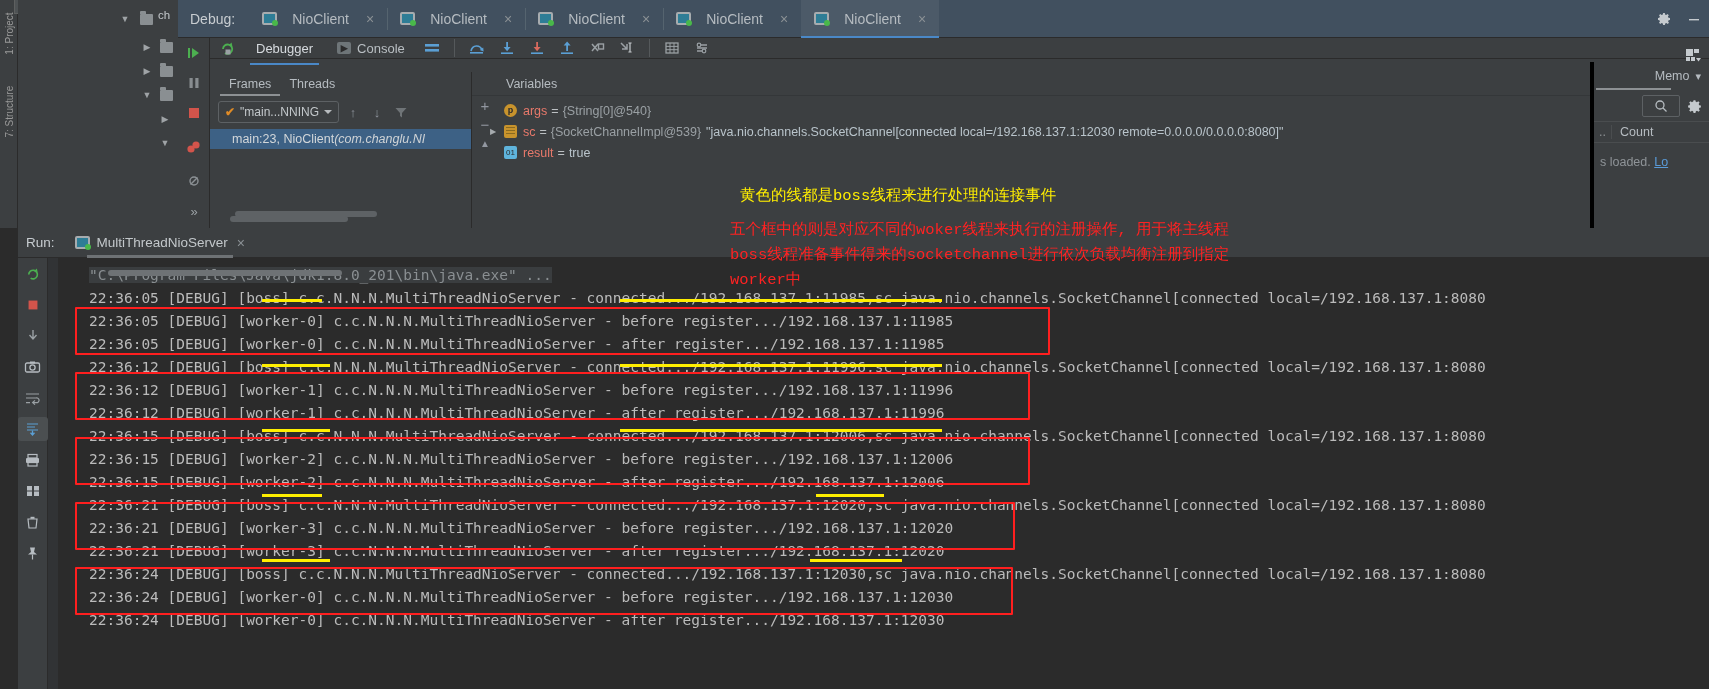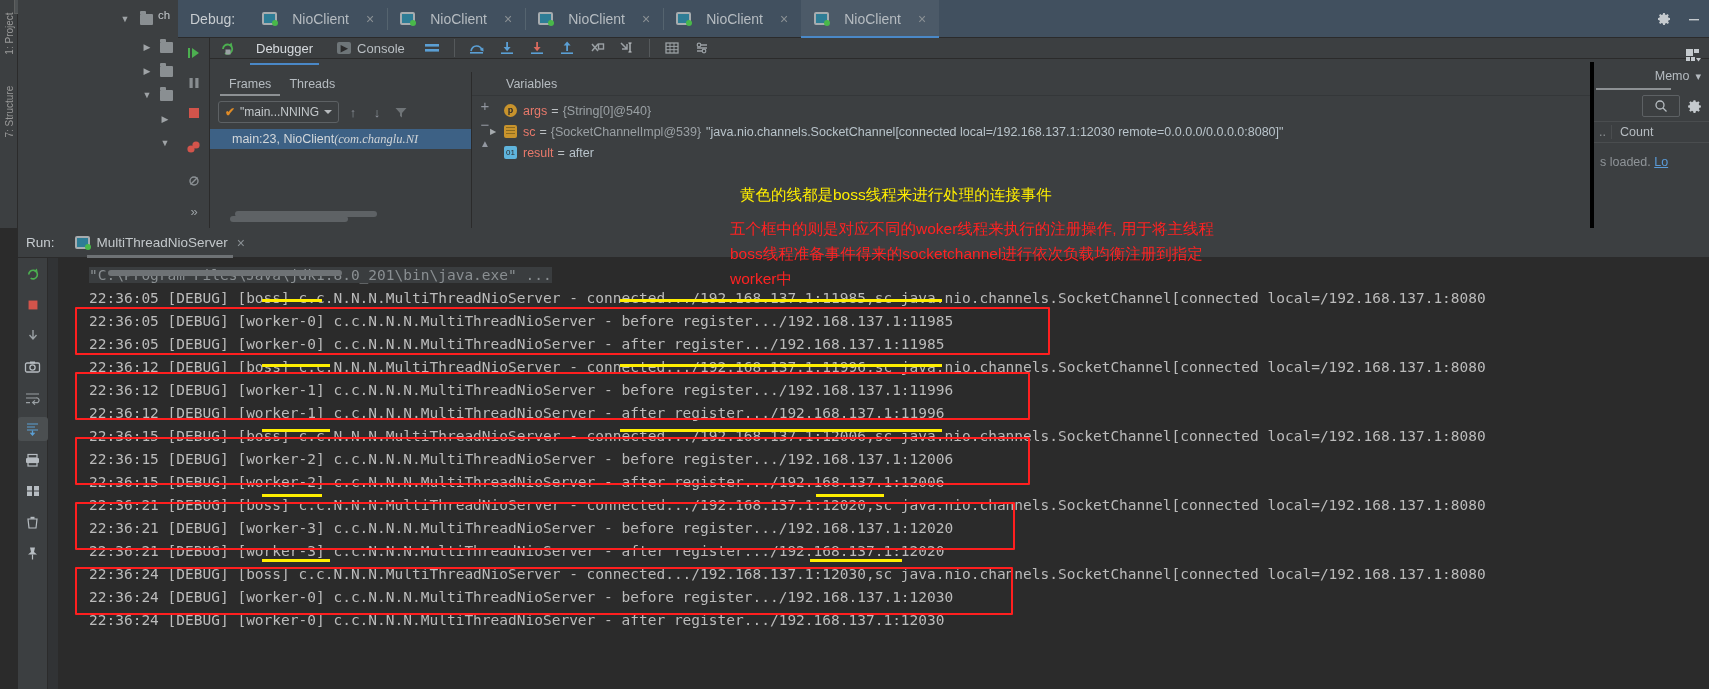--- a/index.html
+++ b/index.html
@@ -144,7 +144,7 @@
     display: flex; align-items: center; padding-left: 22px;
     font-size: 12.5px; color: #d3d7da; white-space: nowrap; overflow: hidden;
   }
-  .frame-row em { color: #cfd3d6; font-style: italic; font-family: Liberation Serif, serif; }
+  .frame-row em { color: #cfd3d6; font-style: italic; }
 
   .vars-pane { flex: 1 1 auto; position: relative; overflow: hidden; }
   .vars-header {

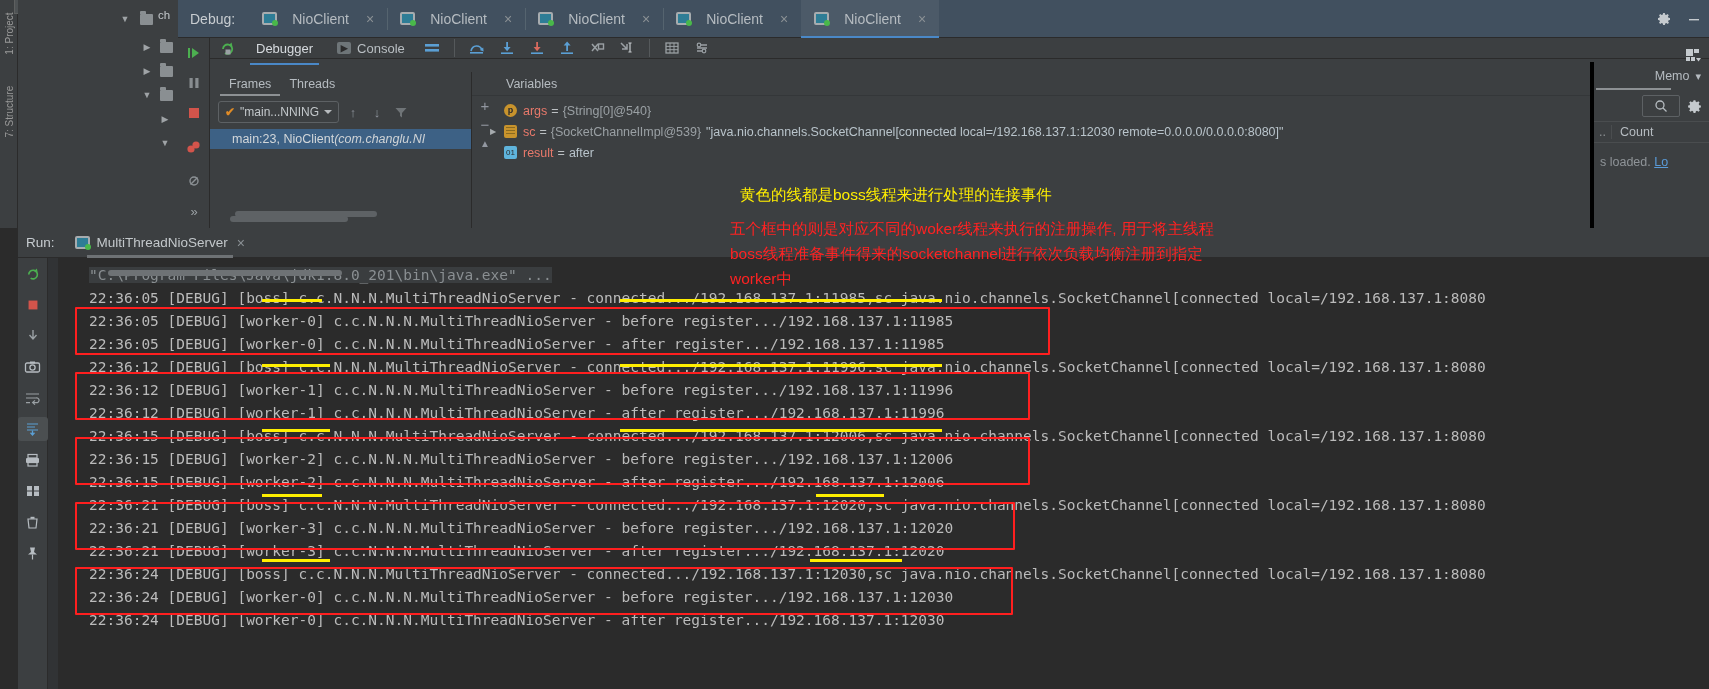--- a/index.html
+++ b/index.html
@@ -511,7 +511,7 @@
           <span class="vi bool">01</span>
           <span class="v-name">result</span>
           <span class="v-eq">=</span>
-          <span class="v-str">after</span>
+          <span class="v-str">true</span>
         </div>
       </div>
     </div>

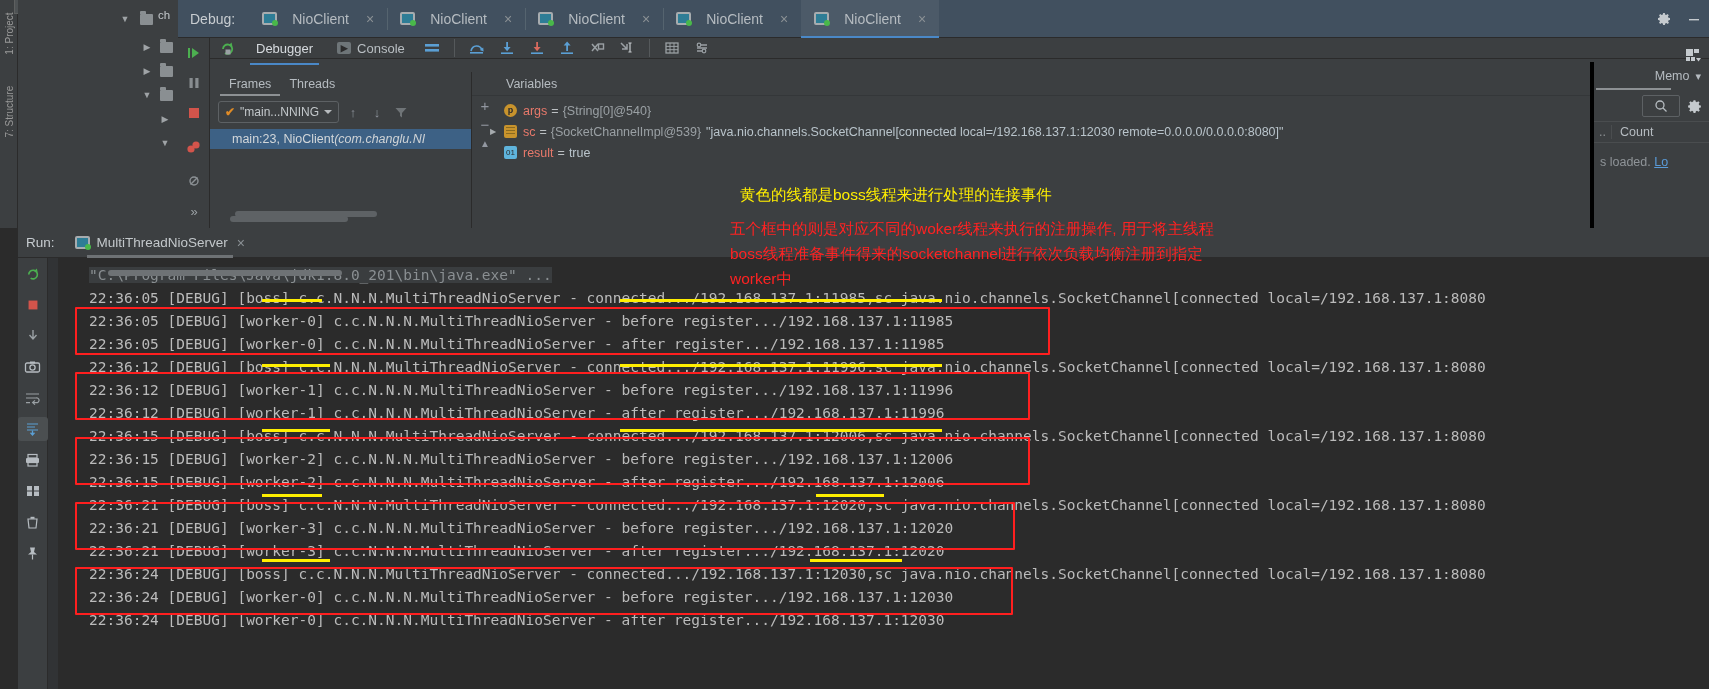--- a/index.html
+++ b/index.html
@@ -238,7 +238,7 @@
   .cline.cmd .cmdbg { background: #3a3d3f; }
 
   
-  .ann { position: absolute; font-family: Liberation Sans, sans-serif; white-space: nowrap; }
+  .ann { position: absolute; font-family: Liberation Mono, monospace; white-space: nowrap; }
   .ann.yellow { color: #ffee00; font-size: 15.5px; }
   .ann.red { color: #ff2222; font-size: 15.5px; }
   .ul-yellow { position: absolute; height: 3px; background: #ffee00; }

